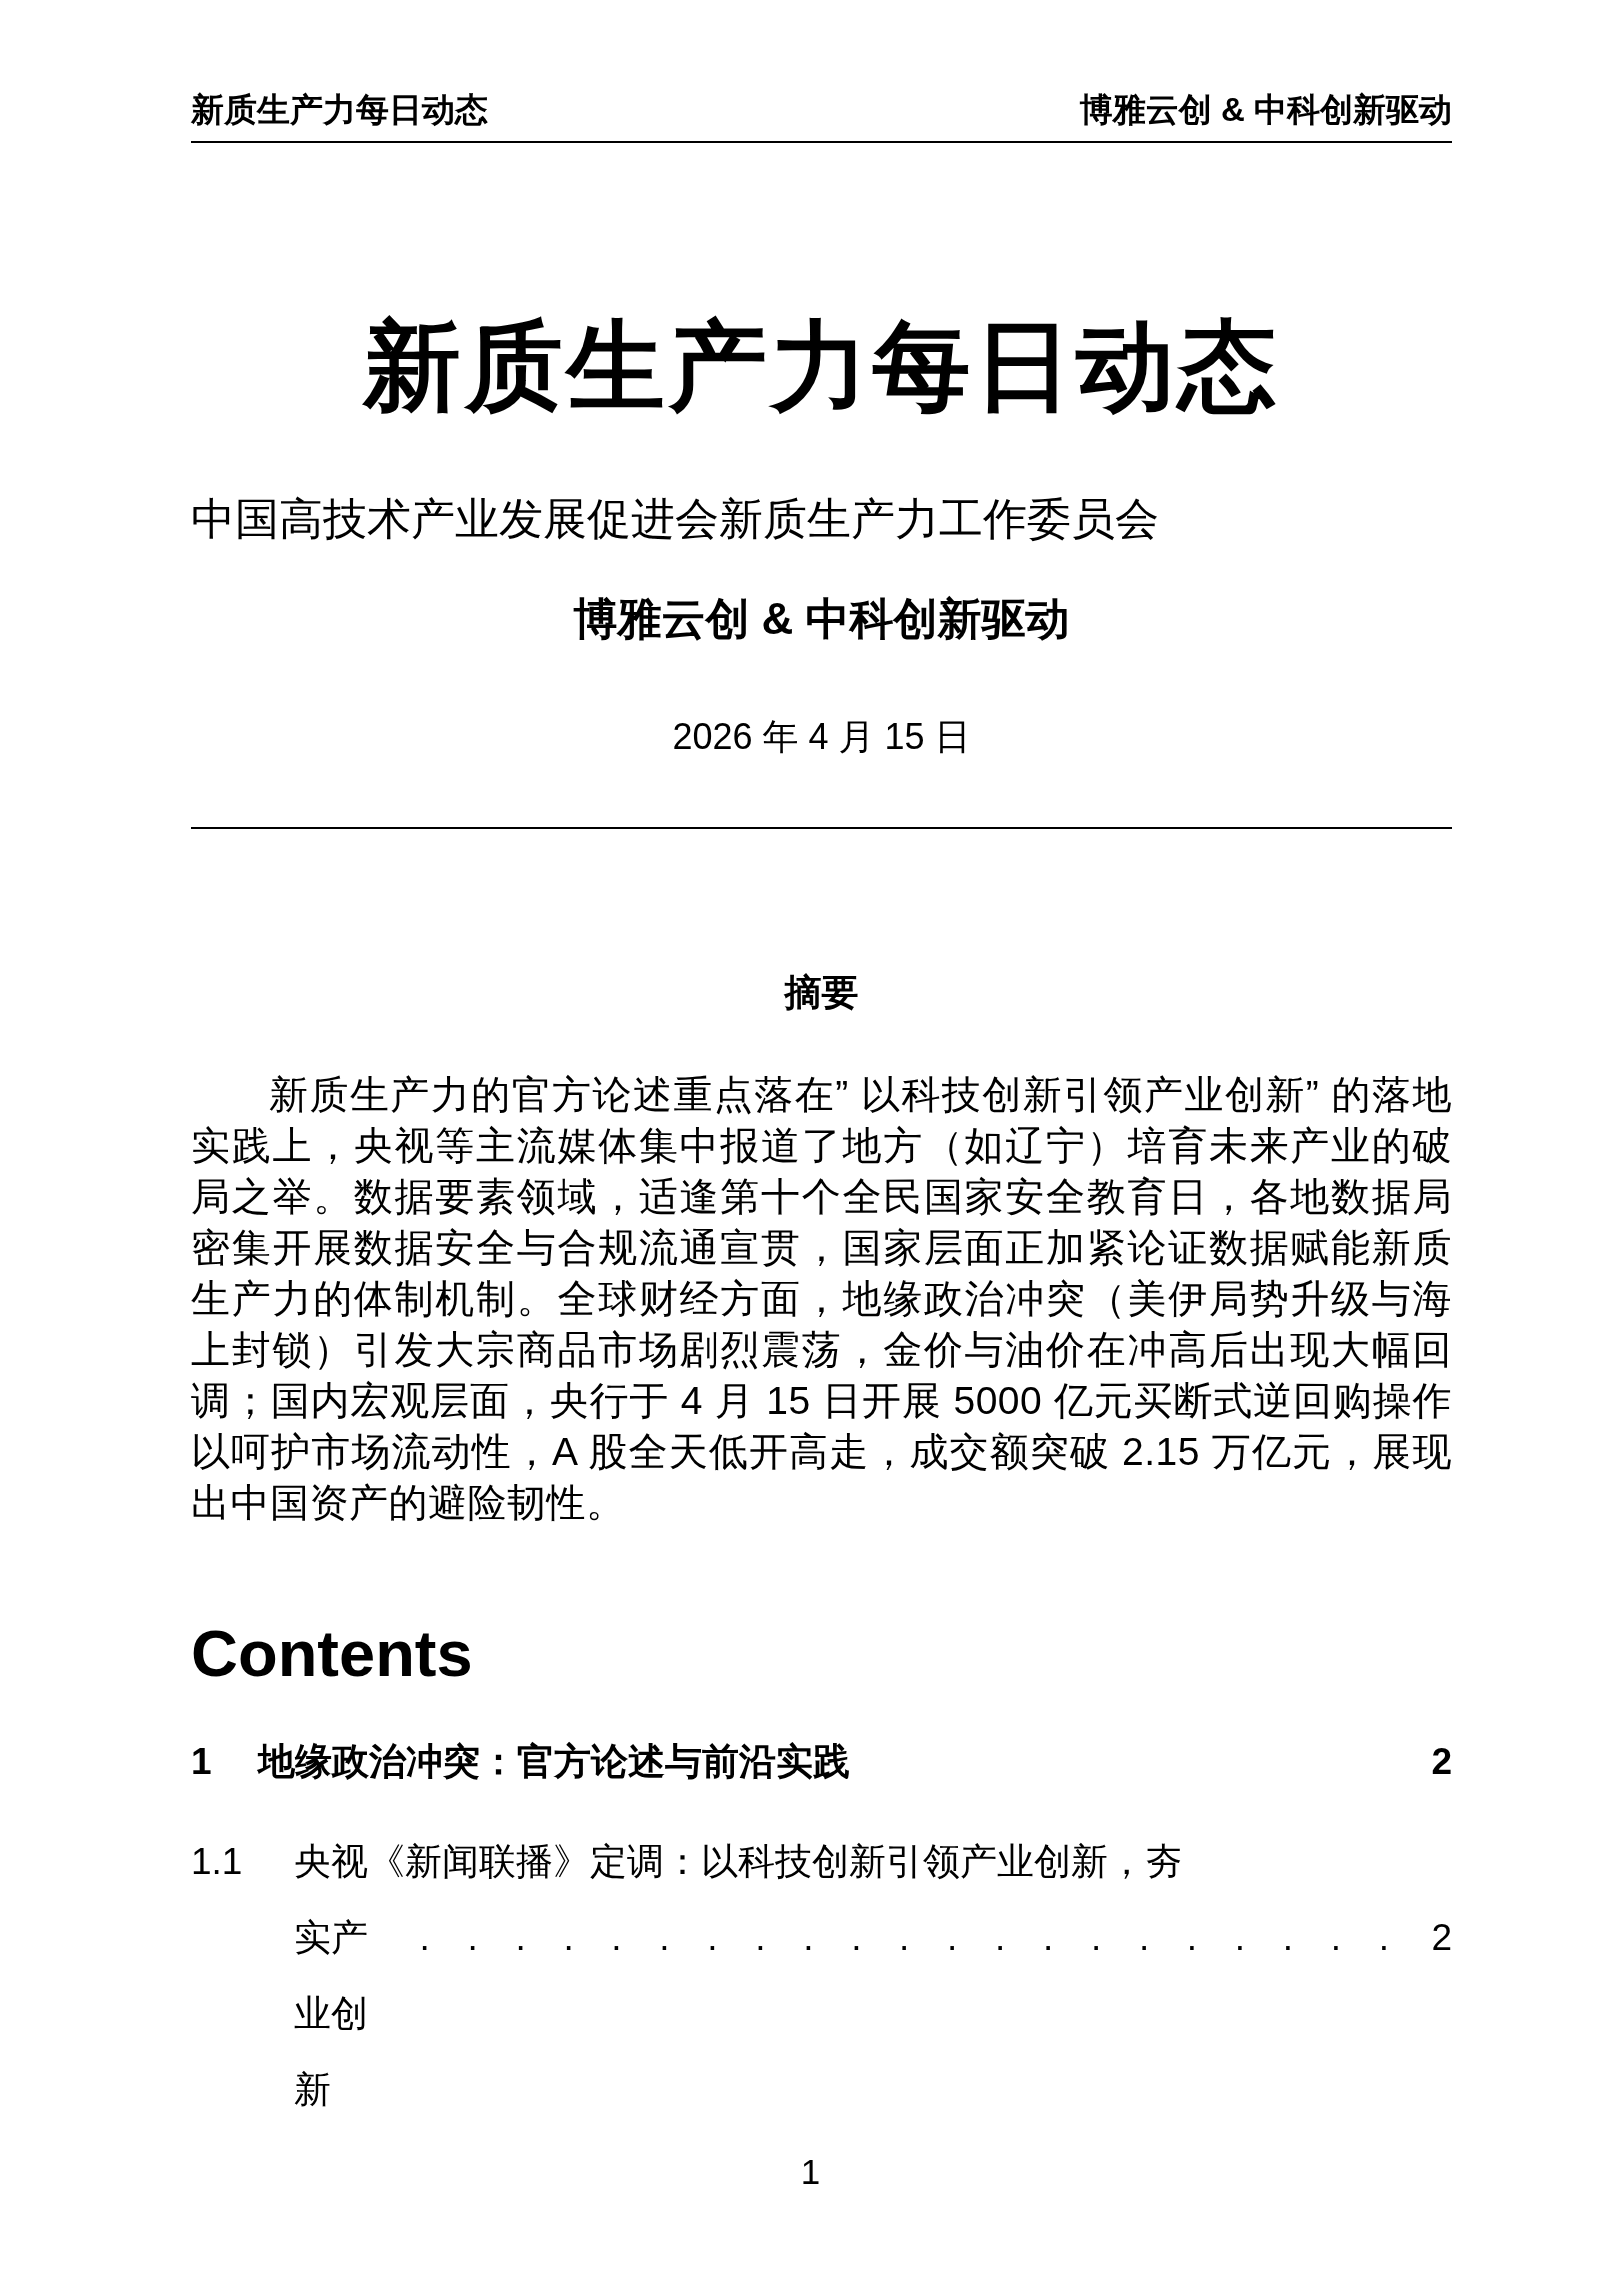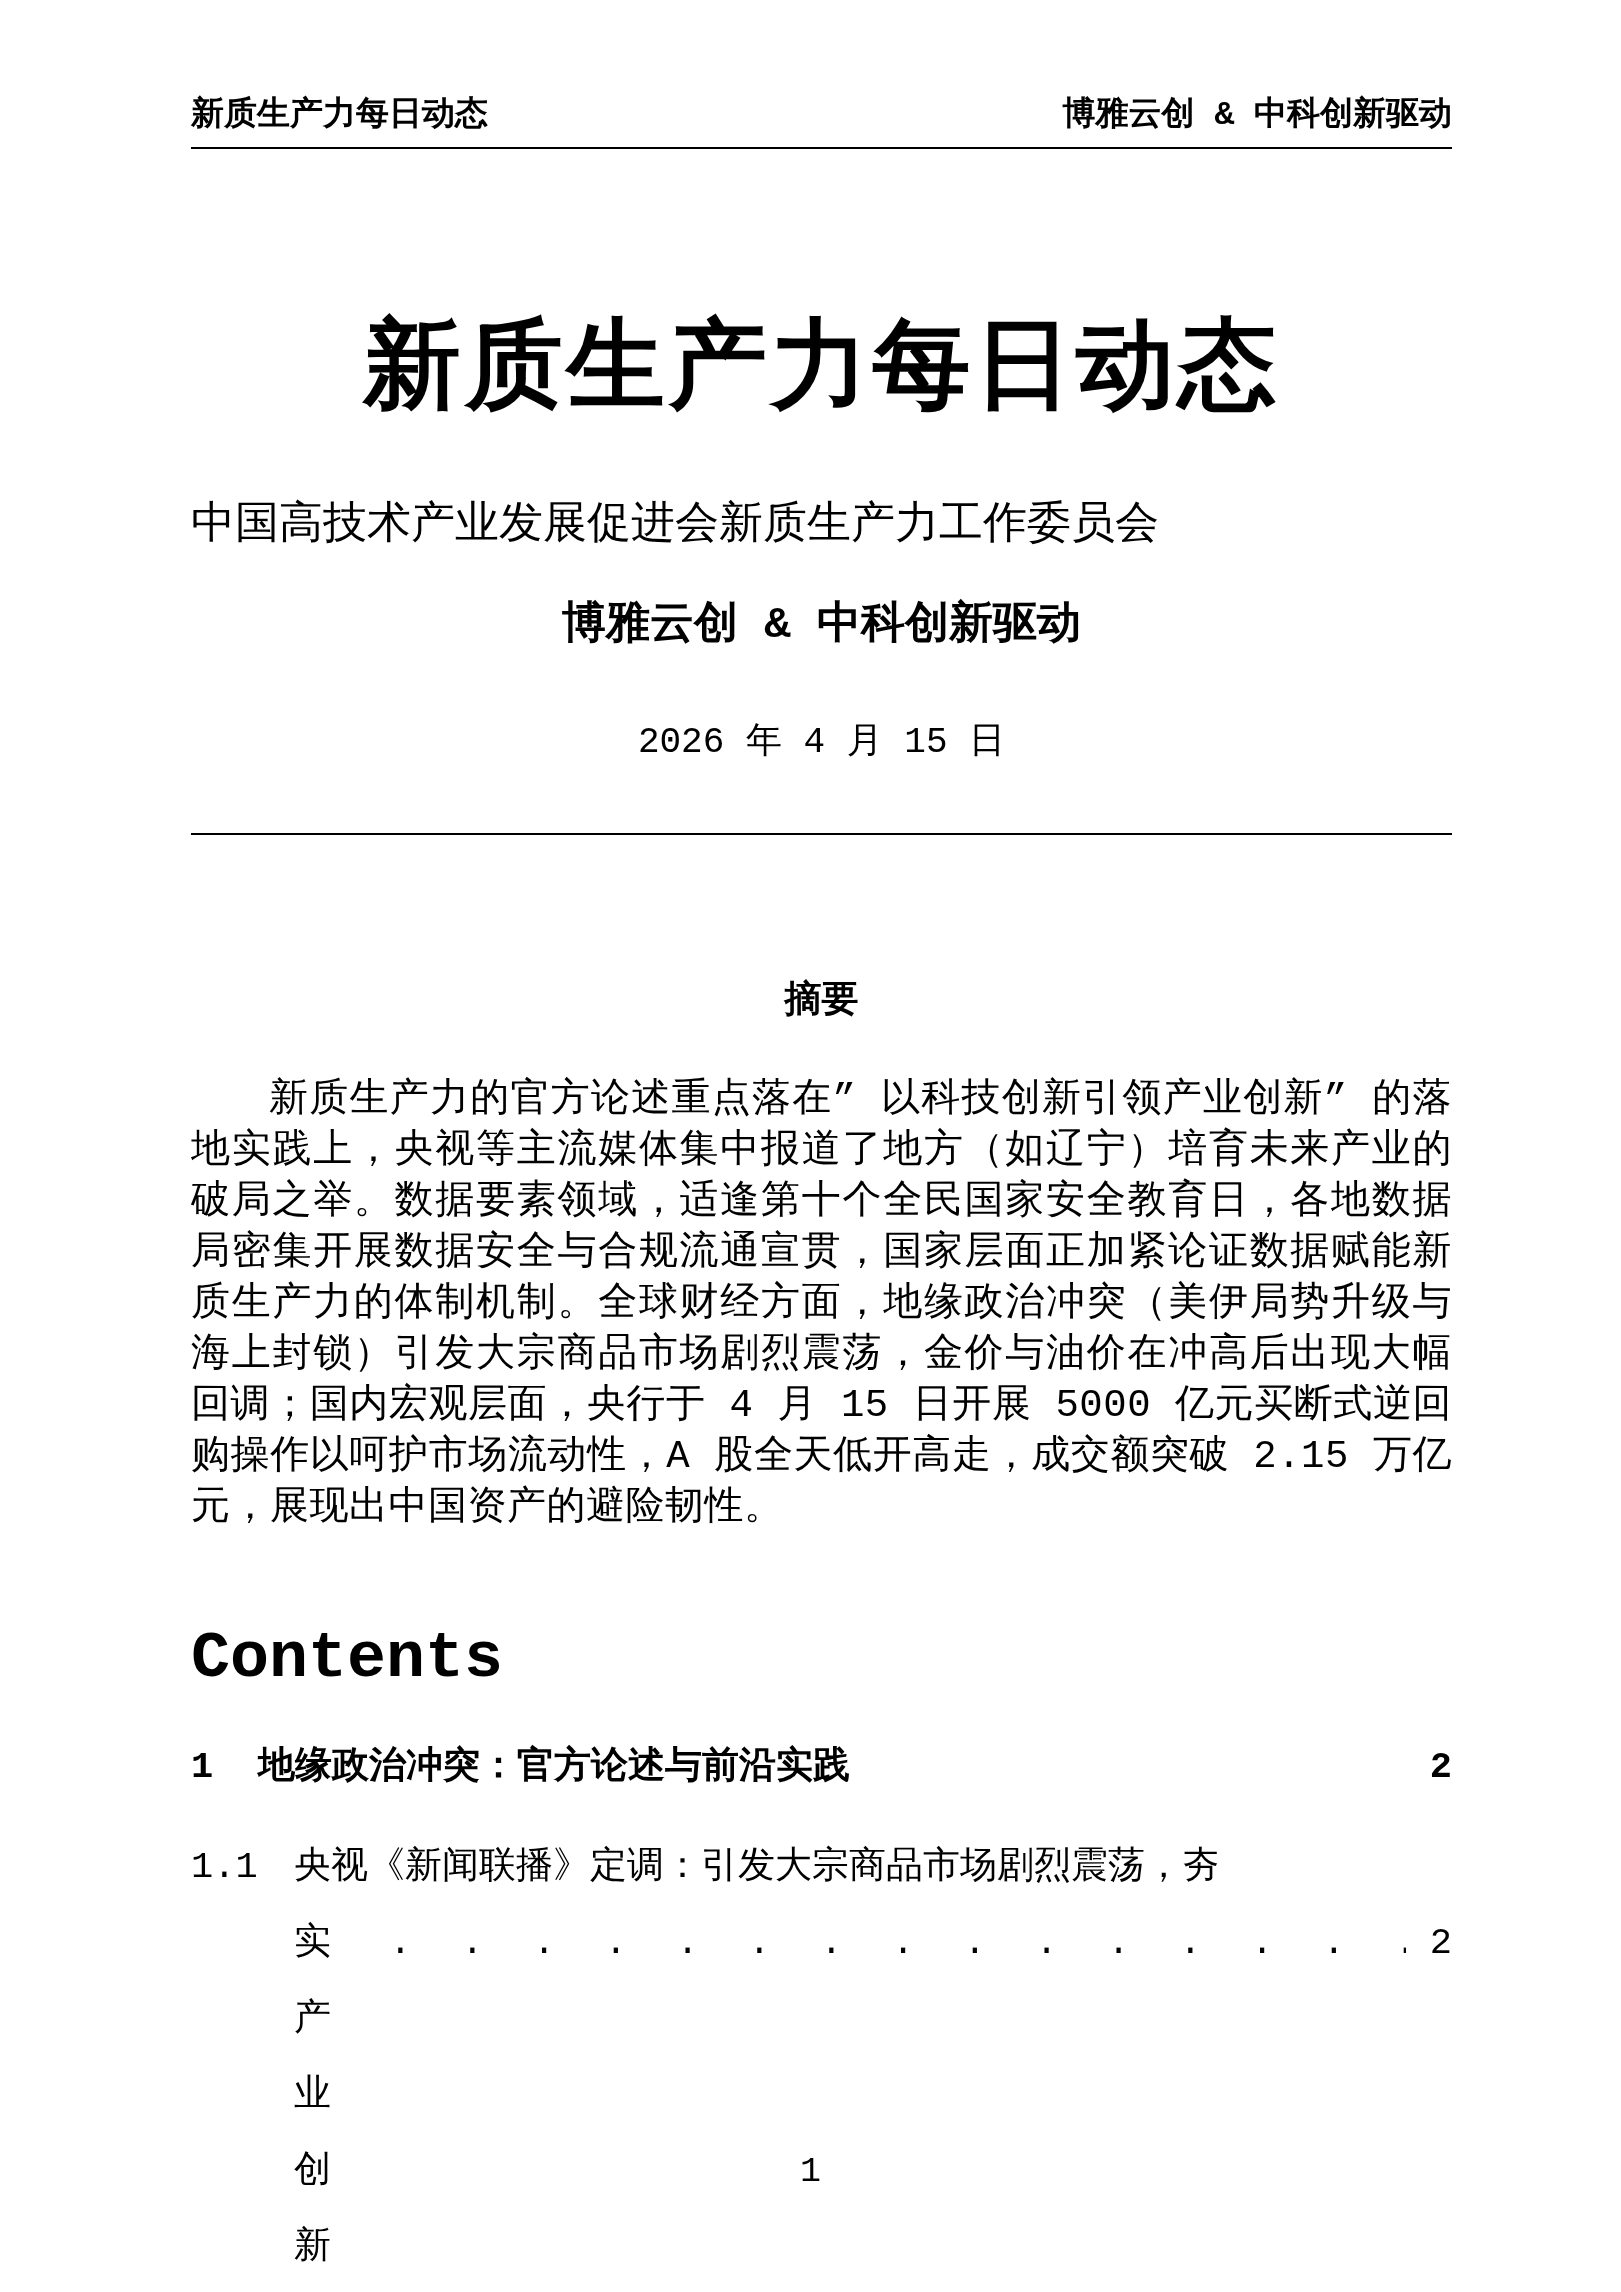--- a/index.html
+++ b/index.html
@@ -14,9 +14,9 @@
     margin: 0 auto;
     background: #ffffff;
     color: #000000;
-    font-family: Liberation Mono, monospace;
+    font-family: Liberation Sans, sans-serif;
     box-sizing: border-box;
-    padding: 10px 169px 0 191px;
+    padding: 4px 169px 0 191px;
     overflow: hidden;
   }
   .running-header {

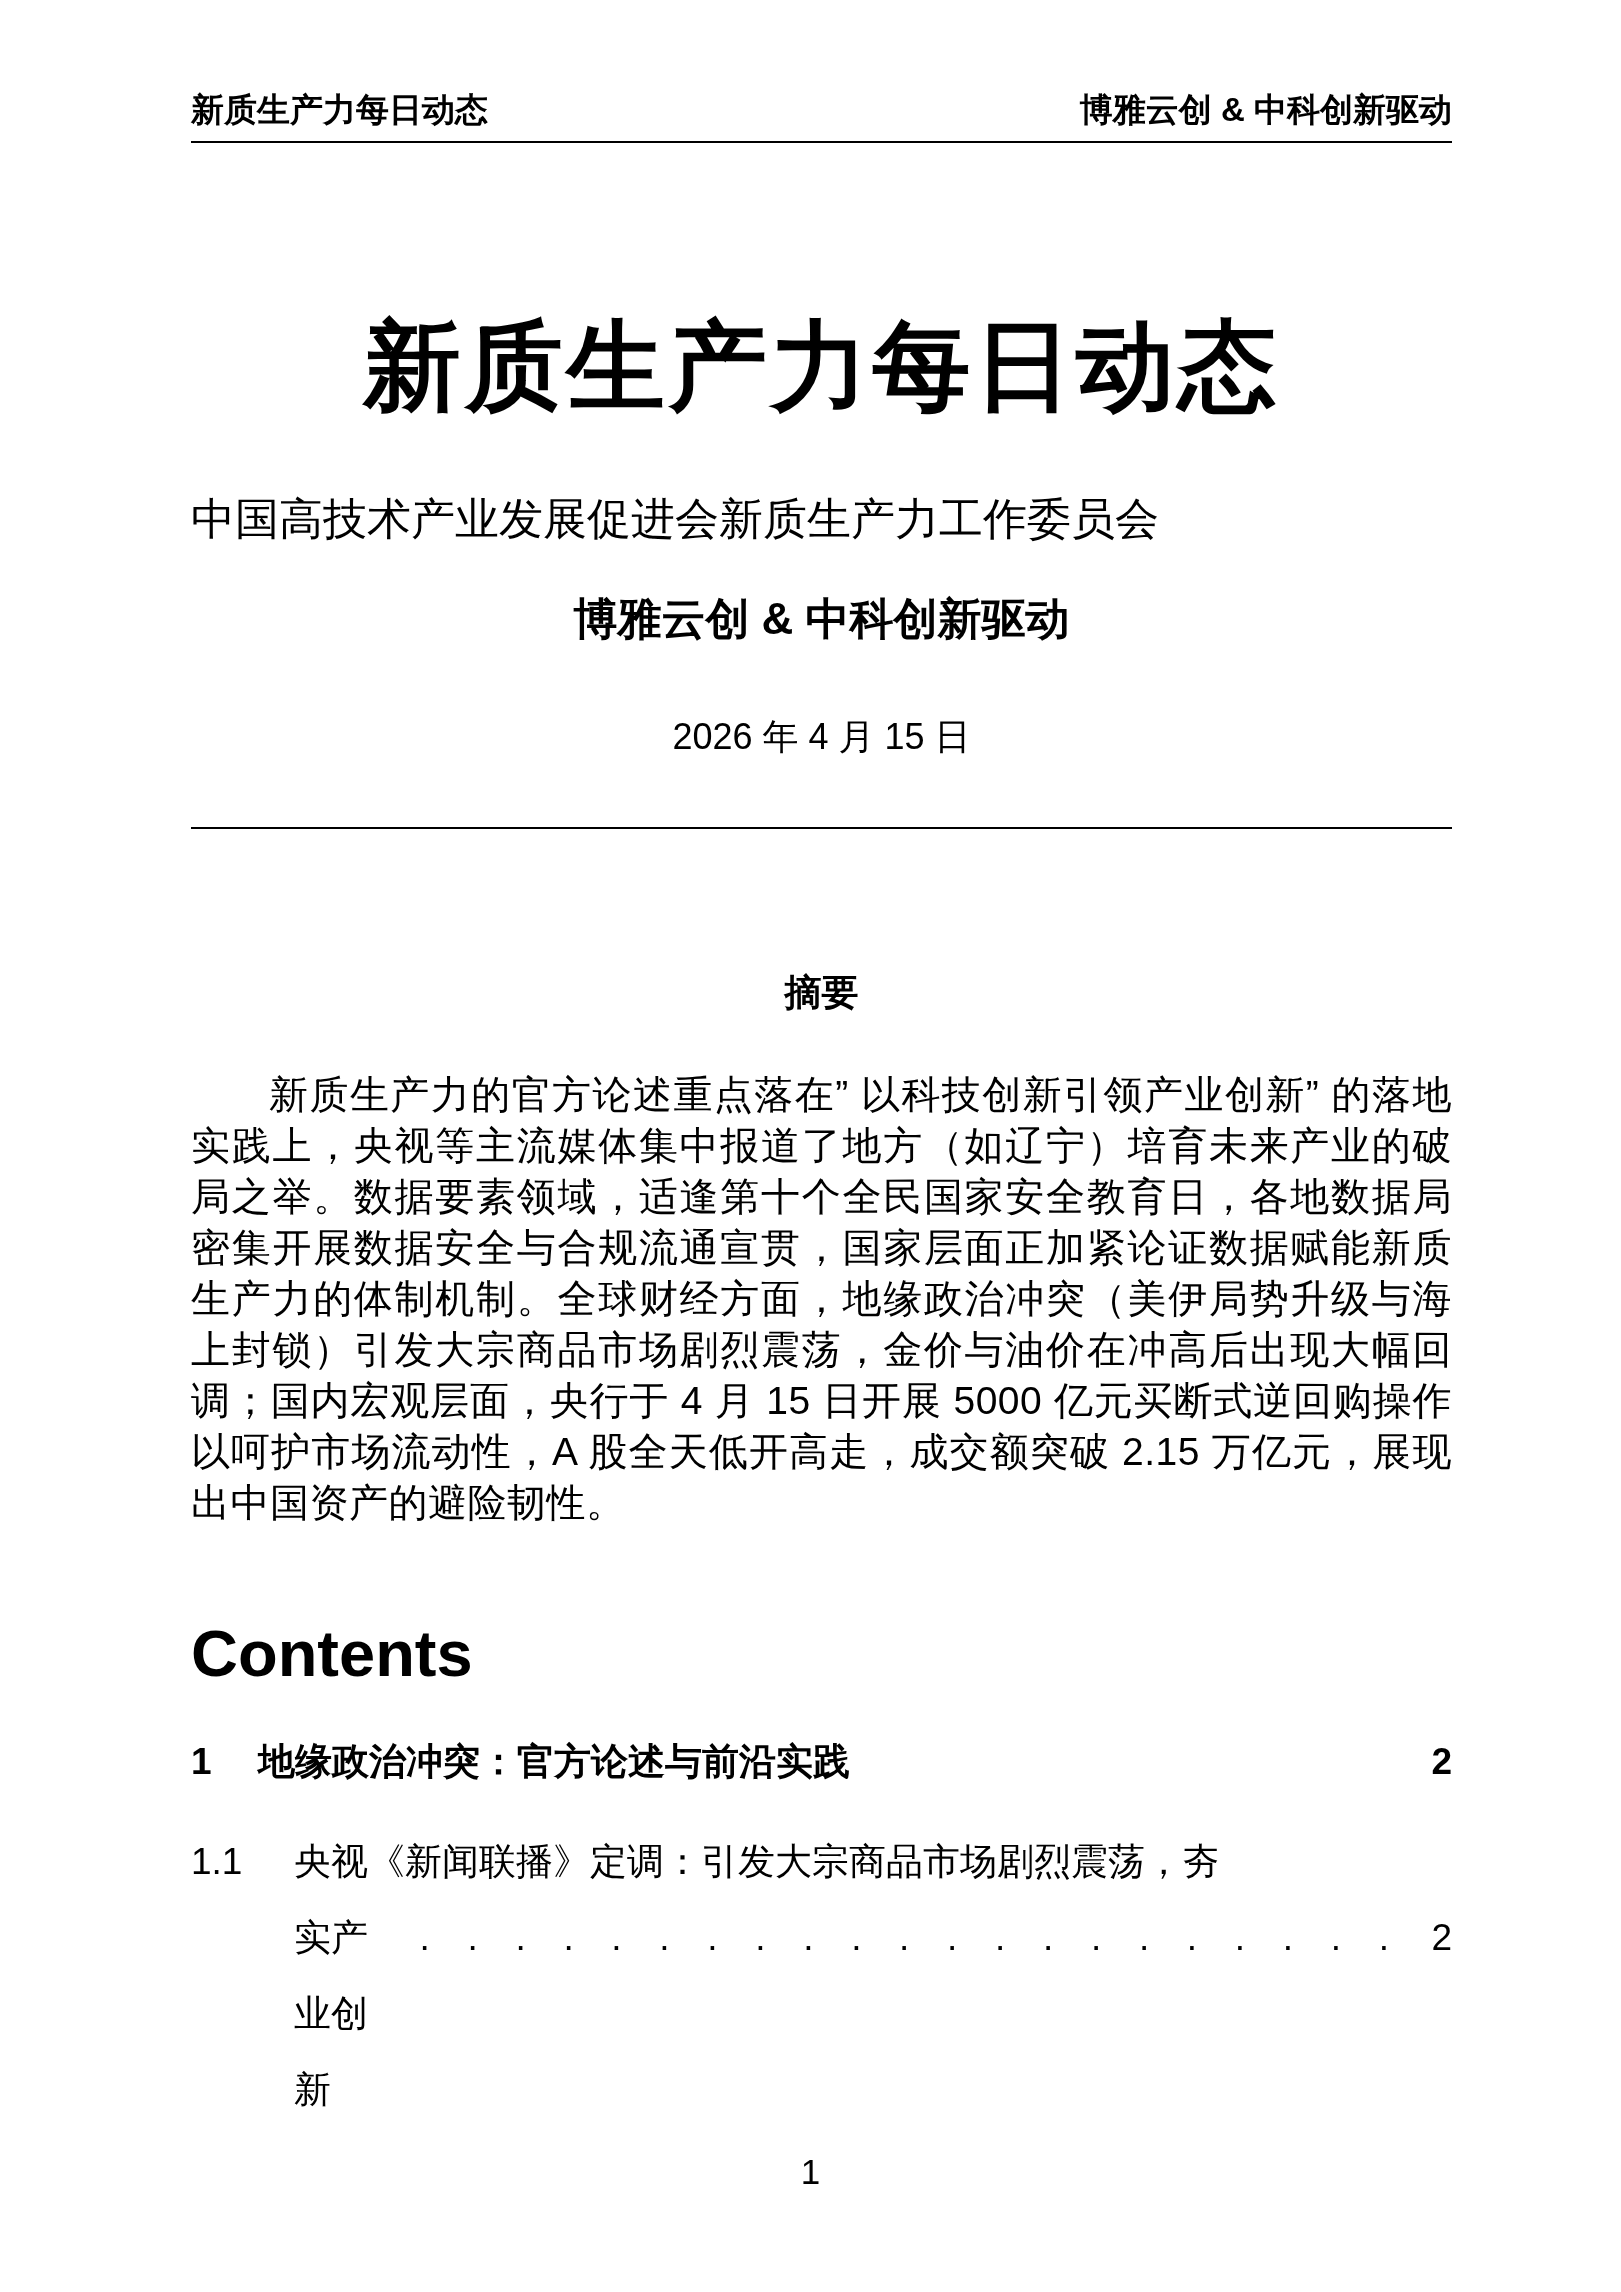--- a/index.html
+++ b/index.html
@@ -165,7 +165,7 @@
     <div class="toc-entry-sub">
       <span class="toc-num">1.1</span>
       <div class="toc-sub-body">
-        <div class="toc-line1">央视《新闻联播》定调：引发大宗商品市场剧烈震荡，夯</div>
+        <div class="toc-line1">央视《新闻联播》定调：以科技创新引领产业创新，夯</div>
         <div class="toc-line2">
           <span>实产业创新</span>
           <span class="leader">. . . . . . . . . . . . . . . . . . . . . . . . . . . . . . . . . . . . . . . .</span>

